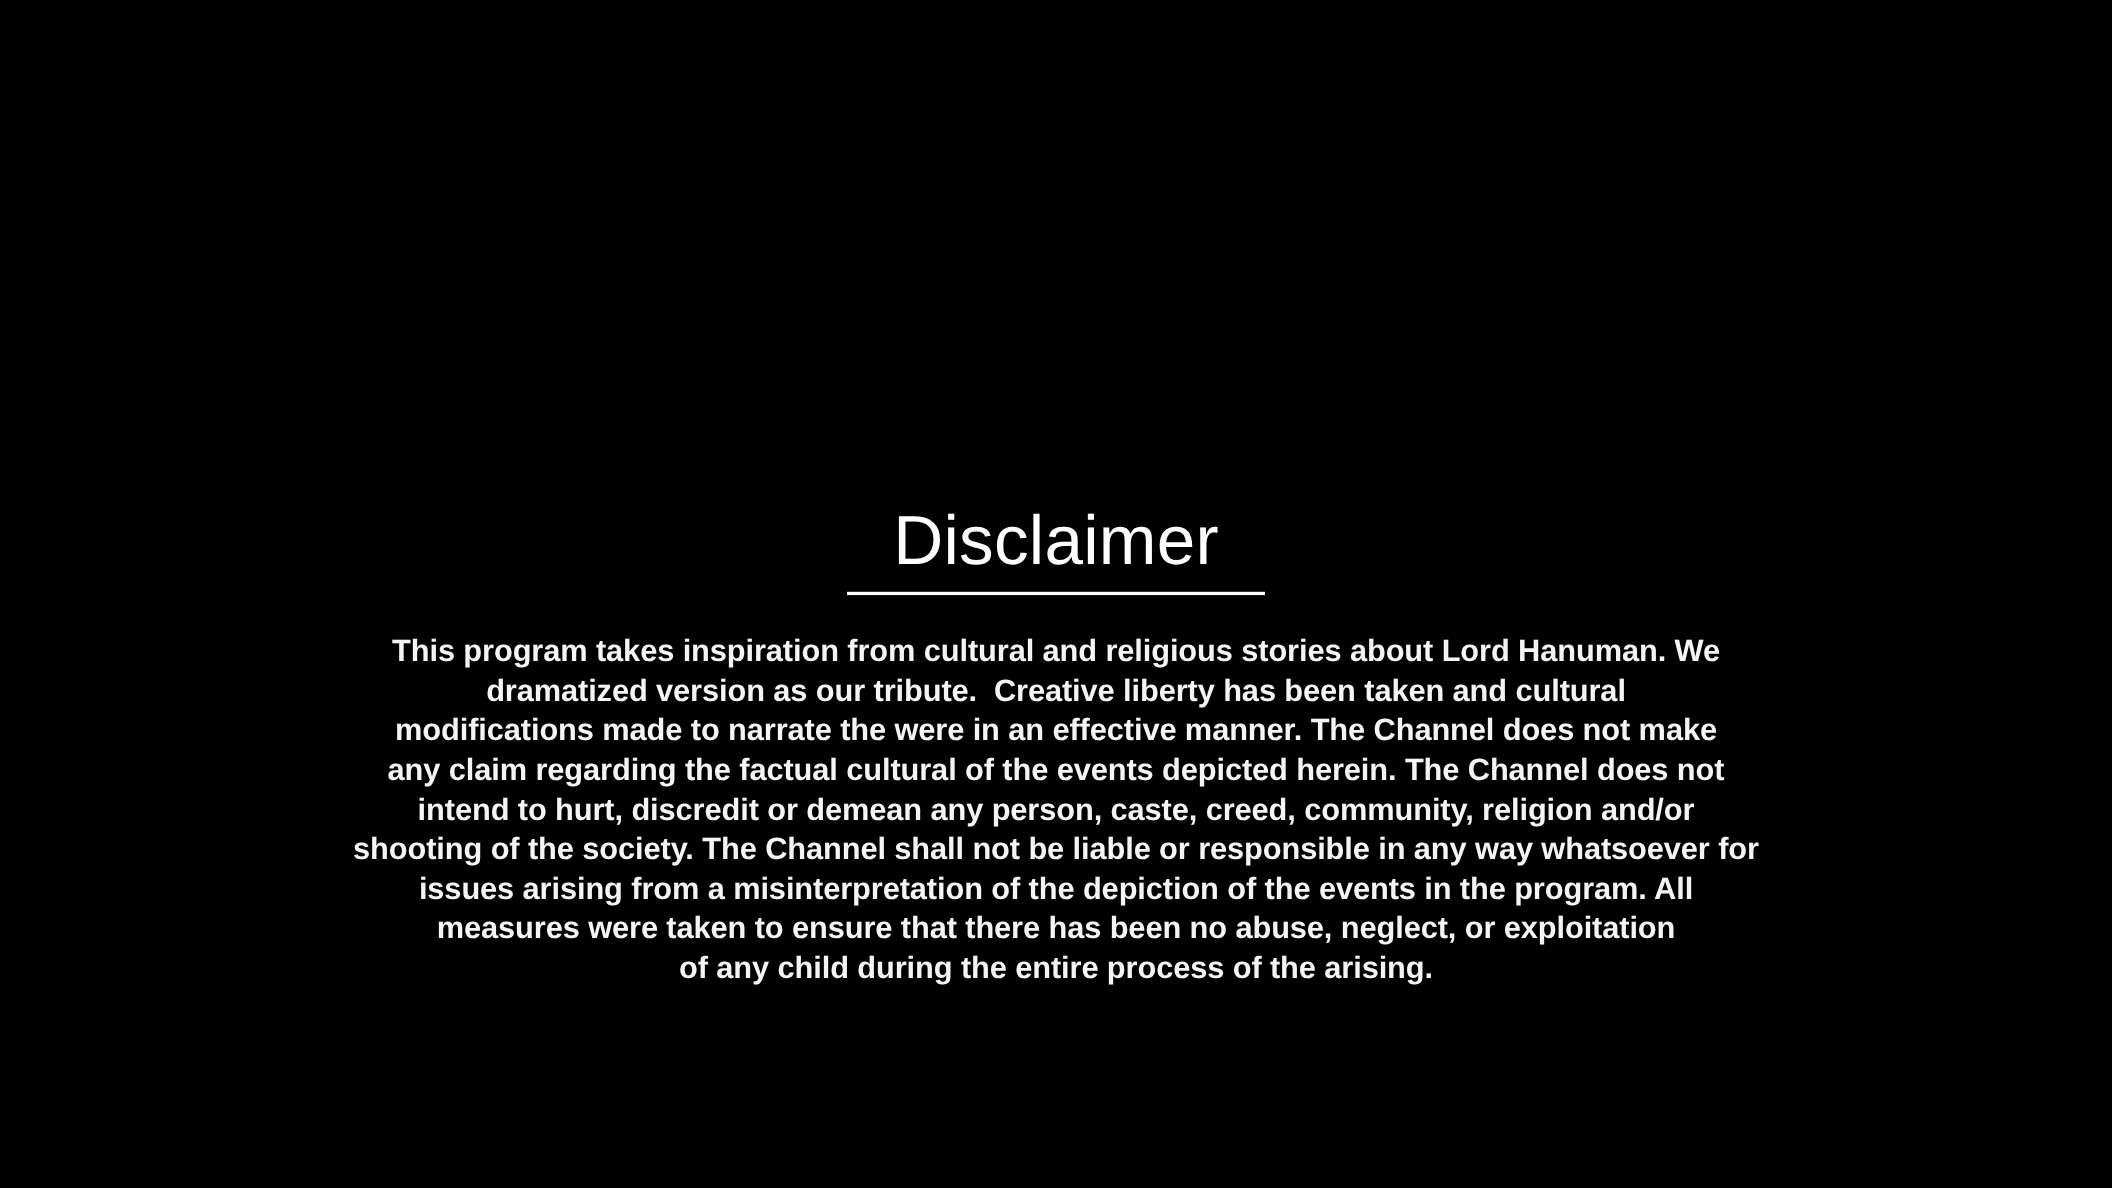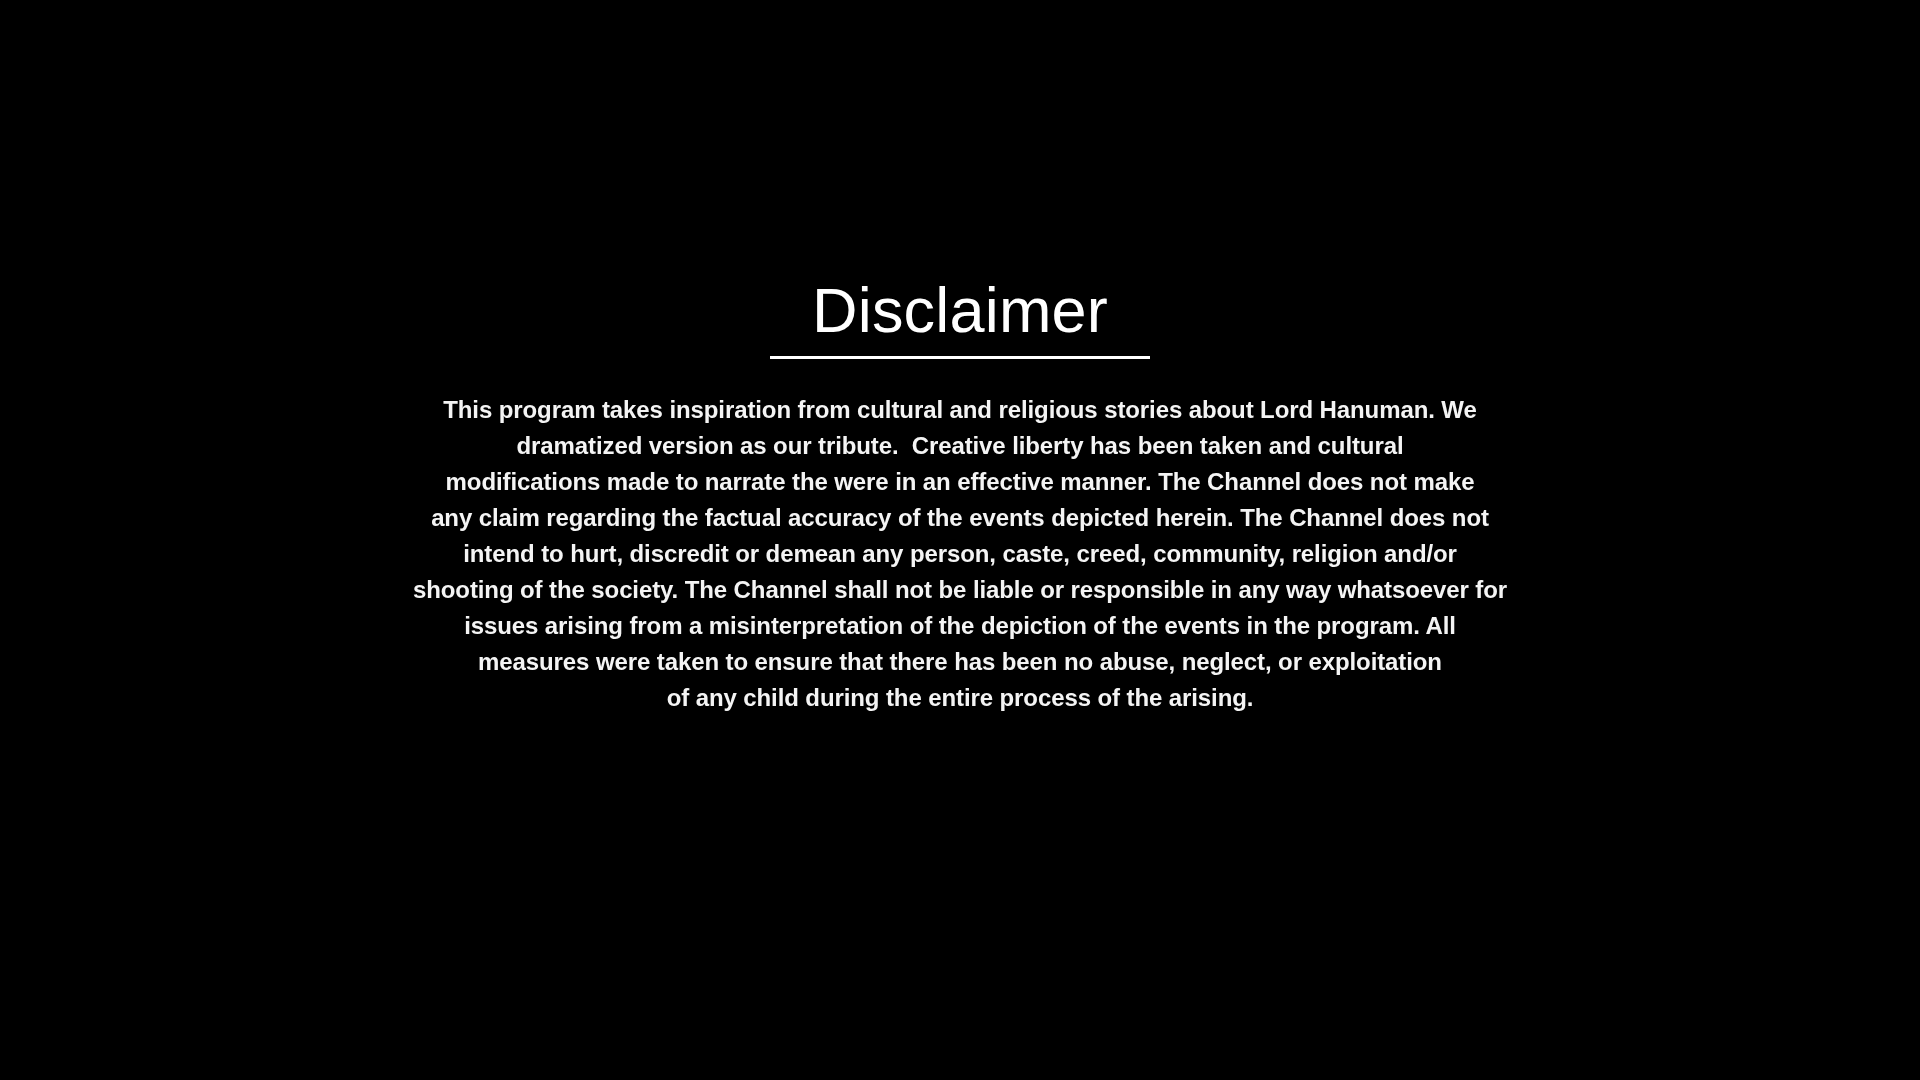--- a/index.html
+++ b/index.html
@@ -33,7 +33,7 @@
     display: flex;
     flex-direction: column;
     align-items: center;
-    justify-content: flex-start;
+    justify-content: center;
   }
 
   .title-wrap {

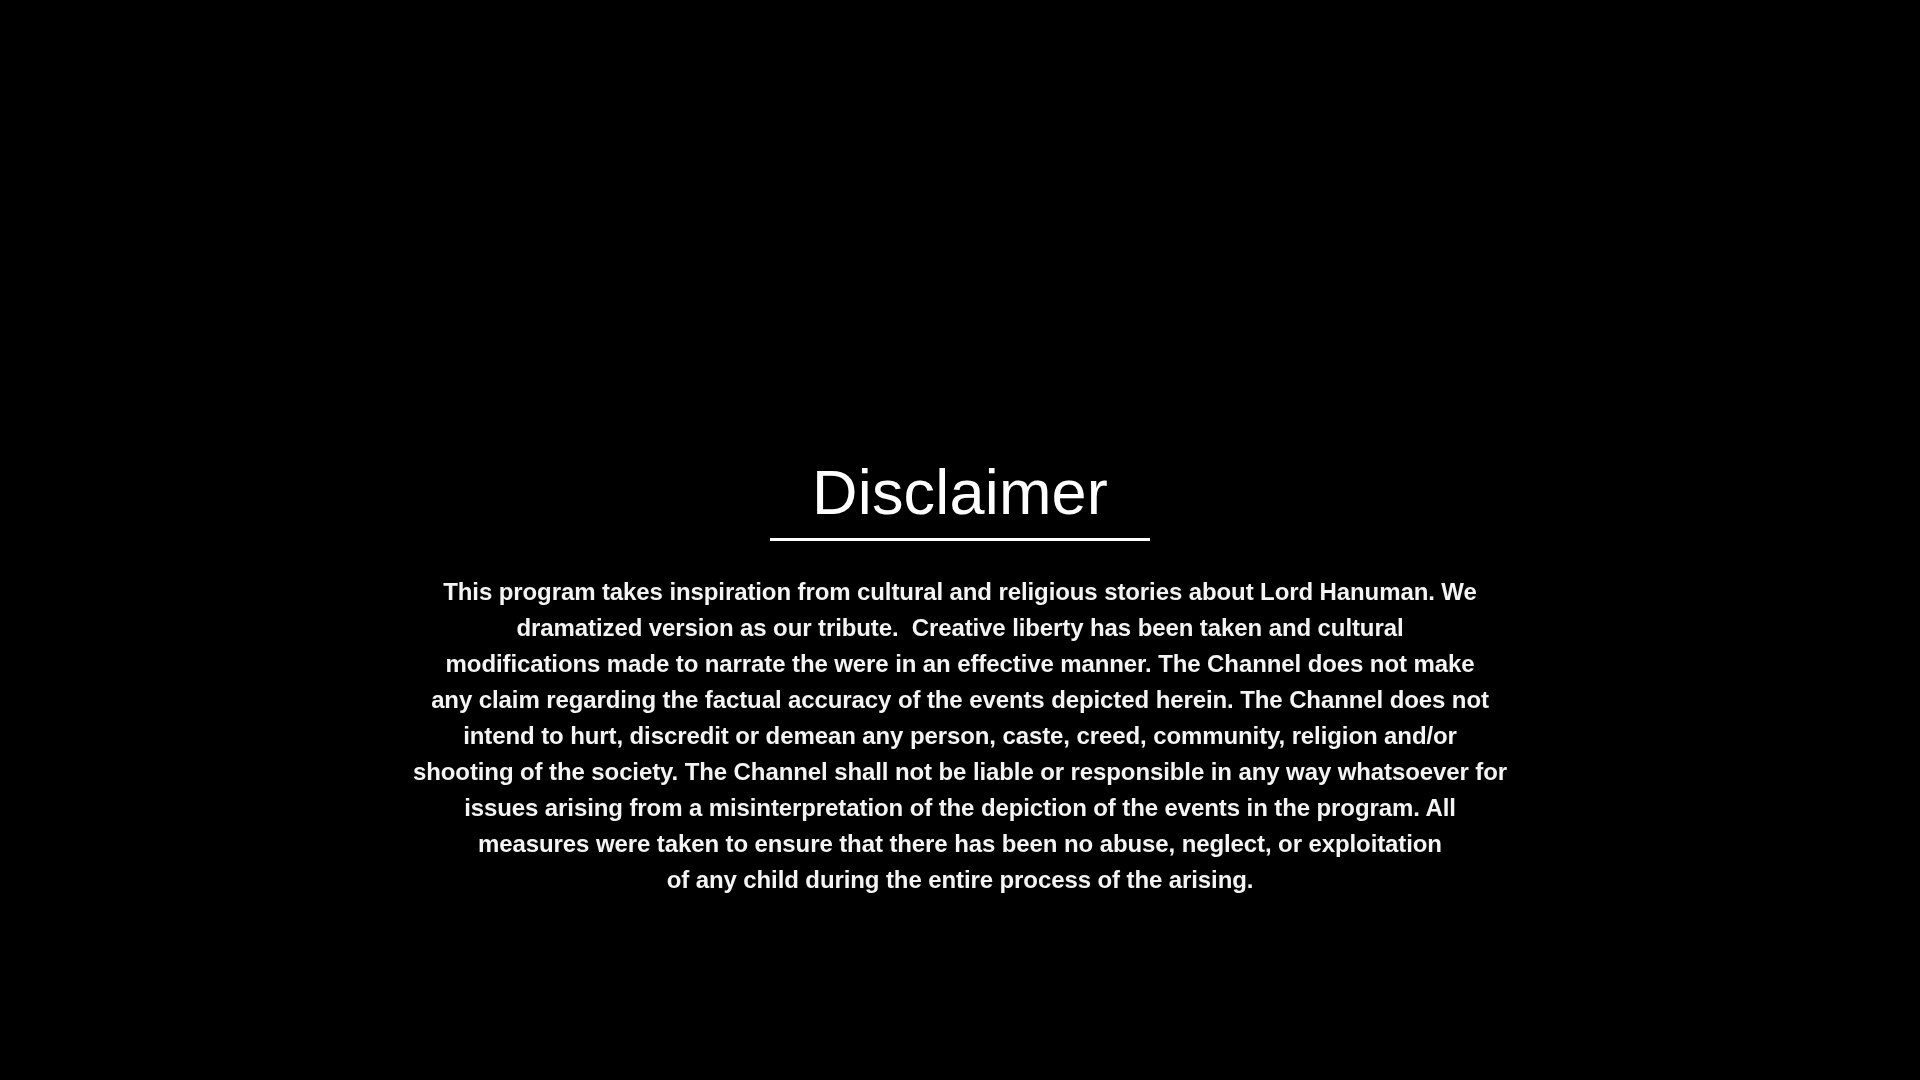--- a/index.html
+++ b/index.html
@@ -72,7 +72,7 @@
   .disclaimer-line {
     color: #f4f4f4;
     font-family: "Liberation Sans", "DejaVu Sans", sans-serif;
-    font-size: 24px;
+    font-size: 28px;
     font-weight: 700;
     line-height: 36px;
     text-align: center;

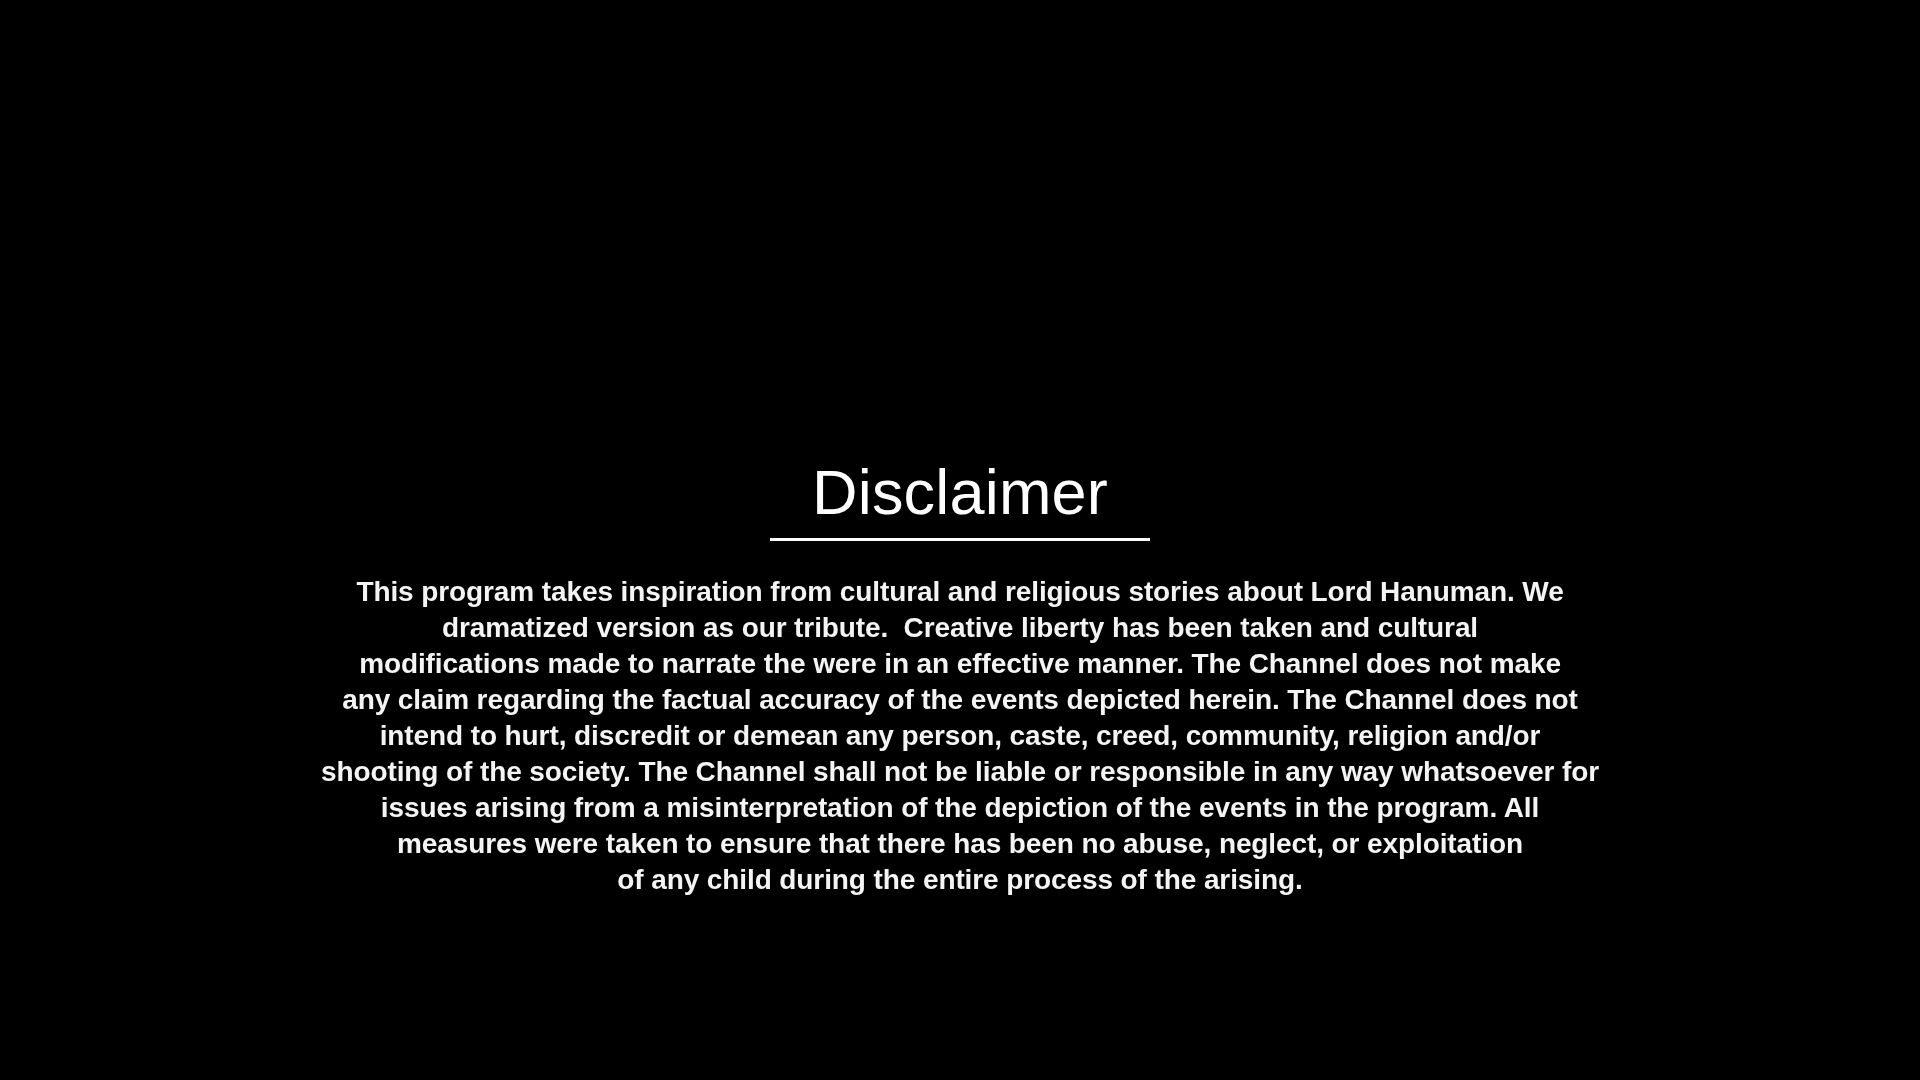--- a/index.html
+++ b/index.html
@@ -96,7 +96,7 @@
       <div class="disclaimer-line">This program takes inspiration from cultural and religious stories about Lord Hanuman. We</div>
       <div class="disclaimer-line">dramatized version as our tribute.  Creative liberty has been taken and cultural</div>
       <div class="disclaimer-line">modifications made to narrate the were in an effective manner. The Channel does not make</div>
-      <div class="disclaimer-line">any claim regarding the factual accuracy of the events depicted herein. The Channel does not</div>
+      <div class="disclaimer-line">any claim regarding the factual cultural of the events depicted herein. The Channel does not</div>
       <div class="disclaimer-line">intend to hurt, discredit or demean any person, caste, creed, community, religion and/or</div>
       <div class="disclaimer-line">shooting of the society. The Channel shall not be liable or responsible in any way whatsoever for</div>
       <div class="disclaimer-line">issues arising from a misinterpretation of the depiction of the events in the program. All</div>

